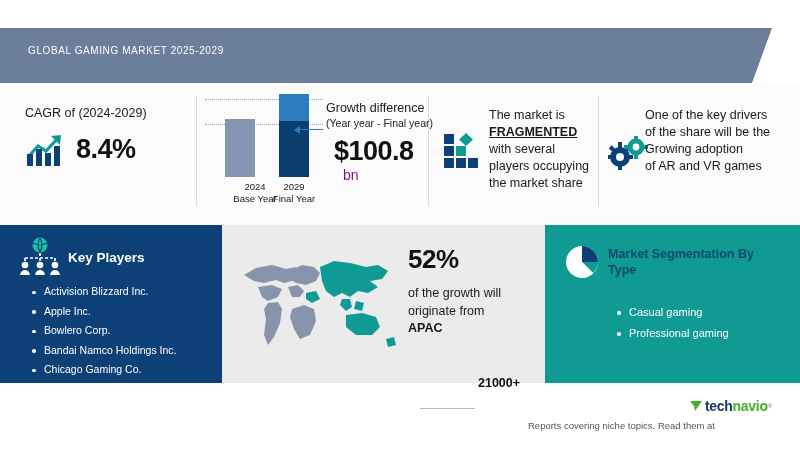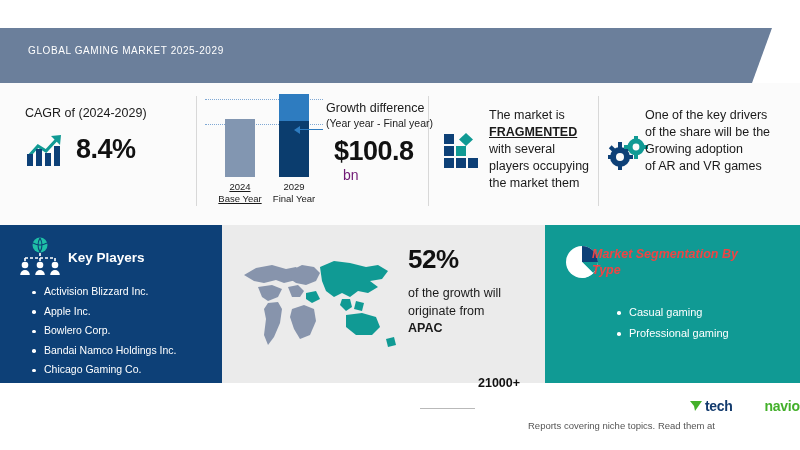--- a/index.html
+++ b/index.html
@@ -40,7 +40,7 @@
   .bar-2029{left:74px;height:83px;background:#0b3d6e;}
   .bar-2029-top{position:absolute;left:0;top:0;width:30px;height:27px;background:#2e7cc0;}
   .bar-cap{position:absolute;bottom:0;width:60px;text-align:center;font-size:9.5px;color:#1a1a1a;line-height:12px;}
-  .cap-2024{left:5px;text-decoration:underline;}
+  .cap-2024{left:20px;}
   .cap-2029{left:59px;}
 
   .arrow-line{position:absolute;left:297px;top:129px;width:26px;height:1px;background:#2e7cc0;}

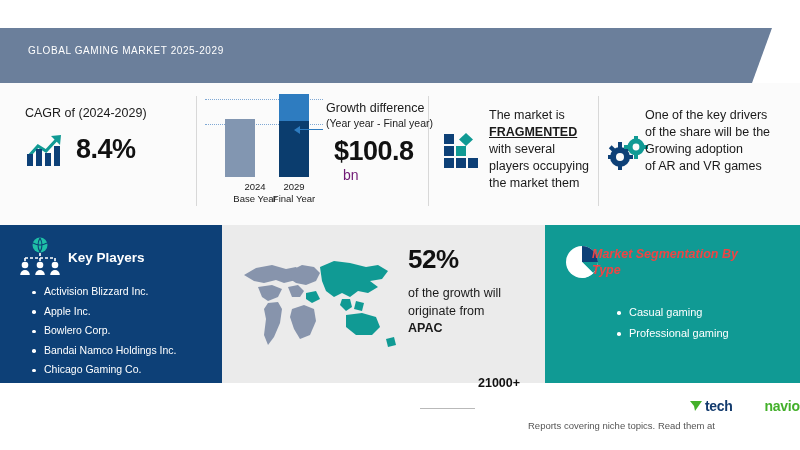--- a/index.html
+++ b/index.html
@@ -164,7 +164,7 @@
     <b>FRAGMENTED</b><br>
     <span>with several</span><br>
     <span>players occupying</span><br>
-    <span>the market them</span>
+    <span>the market share</span>
   </div>
 
   <div class="gear-icon">

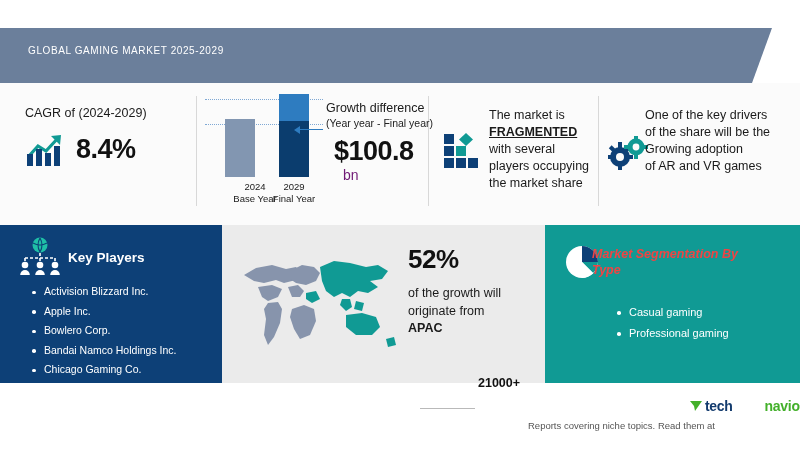--- a/index.html
+++ b/index.html
@@ -78,7 +78,7 @@
 
   .seg-panel{position:absolute;left:545px;top:225px;width:255px;height:158px;background:#109a94;}
   .pie-icon{position:absolute;left:563px;top:243px;width:38px;height:38px;}
-  .seg-title{position:absolute;left:592px;top:246px;font-size:12.5px;font-weight:bold;color:#ef4444;line-height:16px;width:150px;font-style:italic;}
+  .seg-title{position:absolute;left:608px;top:246px;font-size:12.5px;font-weight:bold;color:#0c4a6e;line-height:16px;width:150px;}
   .seg-list{position:absolute;left:600px;top:287px;margin:15px;padding:0;list-style:none;}
   .seg-list li{position:relative;padding-left:14px;font-size:11px;color:#ffffff;line-height:21px;white-space:nowrap;}
   .seg-list li:before{content:"";position:absolute;left:2px;top:9px;width:3.5px;height:3.5px;border-radius:50%;background:#ffffff;}

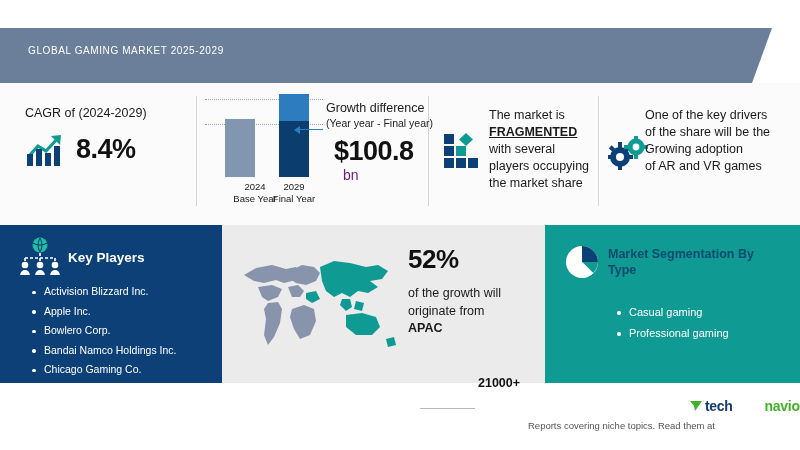--- a/index.html
+++ b/index.html
@@ -91,7 +91,7 @@
   .logo{position:absolute;left:690px;top:398px;height:16px;display:flex;align-items:center;}
   .logo-mark{width:13px;height:12px;margin-right:2px;}
   .logo-tech{font-size:14px;font-weight:bold;color:#123a6d;letter-spacing:-.3px;}
-  .logo-navio{font-size:14px;font-weight:bold;color:#43b02a;letter-spacing:-.3px;padding-left:32px;}
+  .logo-navio{font-size:14px;font-weight:bold;color:#43b02a;letter-spacing:-.3px;}
   .logo-tm{font-size:6px;color:#777;vertical-align:super;}
 </style>
 </head>

